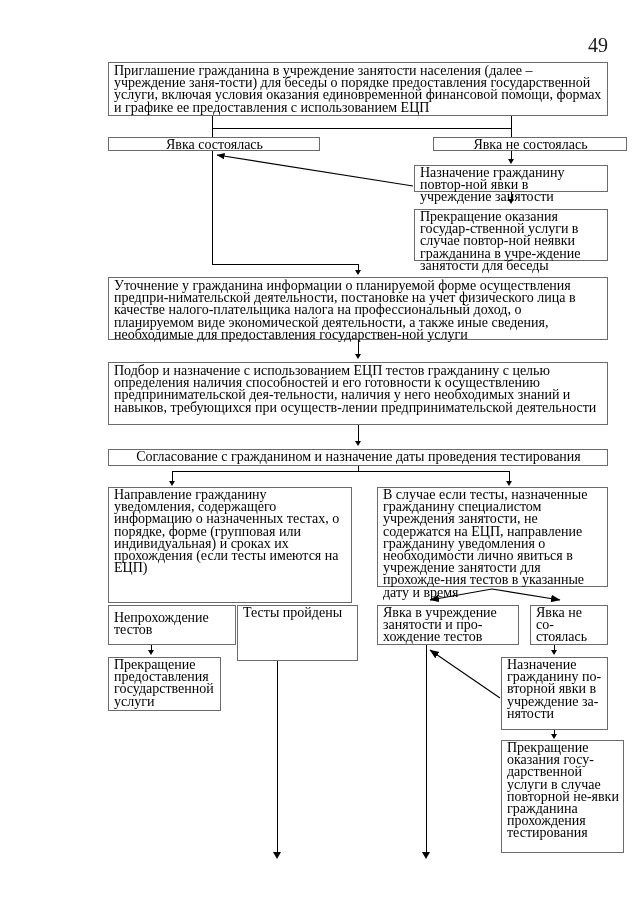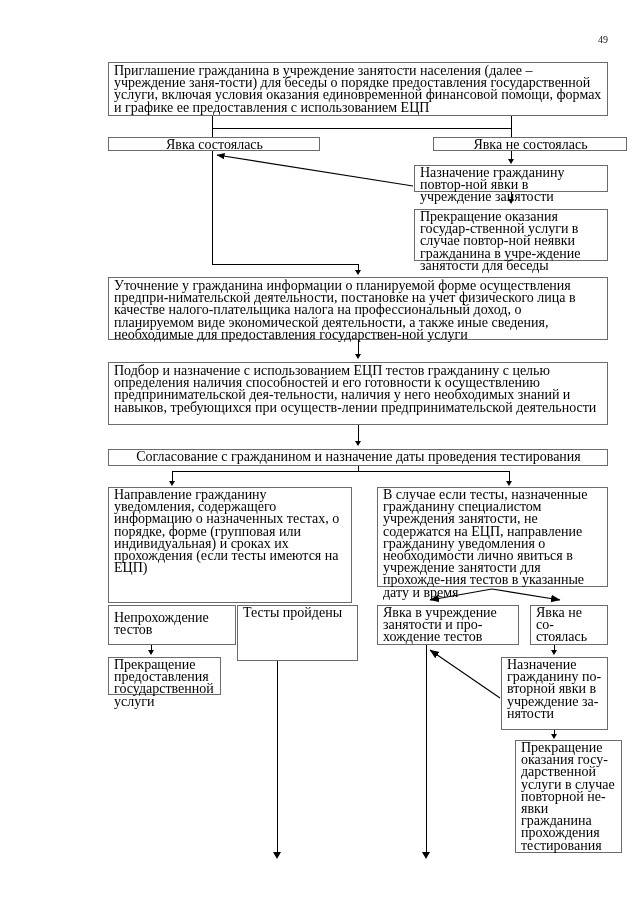--- a/index.html
+++ b/index.html
@@ -24,7 +24,7 @@
     left: 0;
     width: 608px;
     text-align: right;
-    font-size: 10px;
+    font-size: 20px;
     color: #1a1a1a;
   }
   .node {

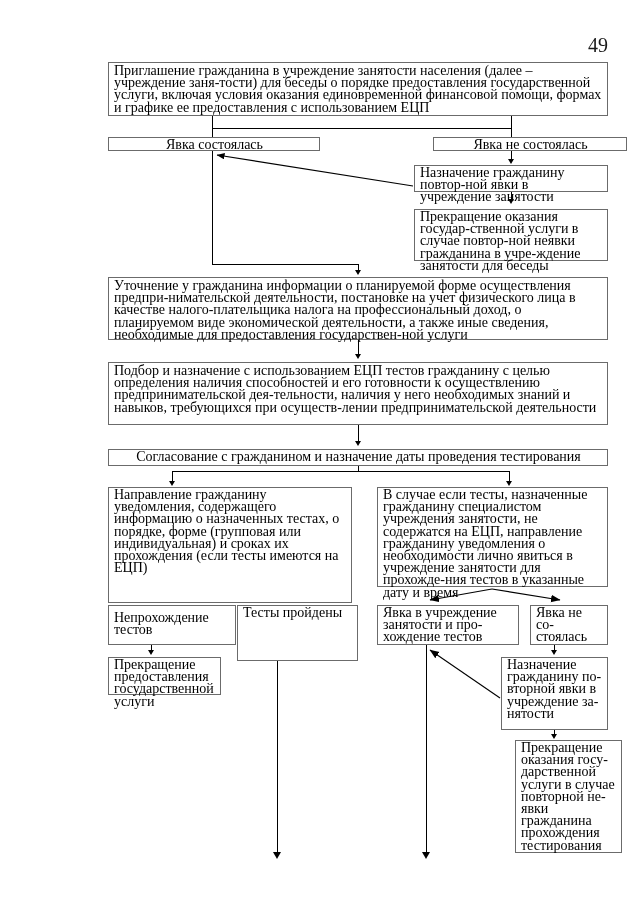--- a/index.html
+++ b/index.html
@@ -183,7 +183,7 @@
     <span class="node-text">Явка не со-стоялась</span>
   </div>
 
-  <div class="node left" style="left:108px; top:657px; width:113px; height:38px; padding-top:1px;">
+  <div class="node left" style="left:108px; top:657px; width:113px; height:54px; padding-top:1px;">
     <span class="node-text">Прекращение предоставления государственной услуги</span>
   </div>
 

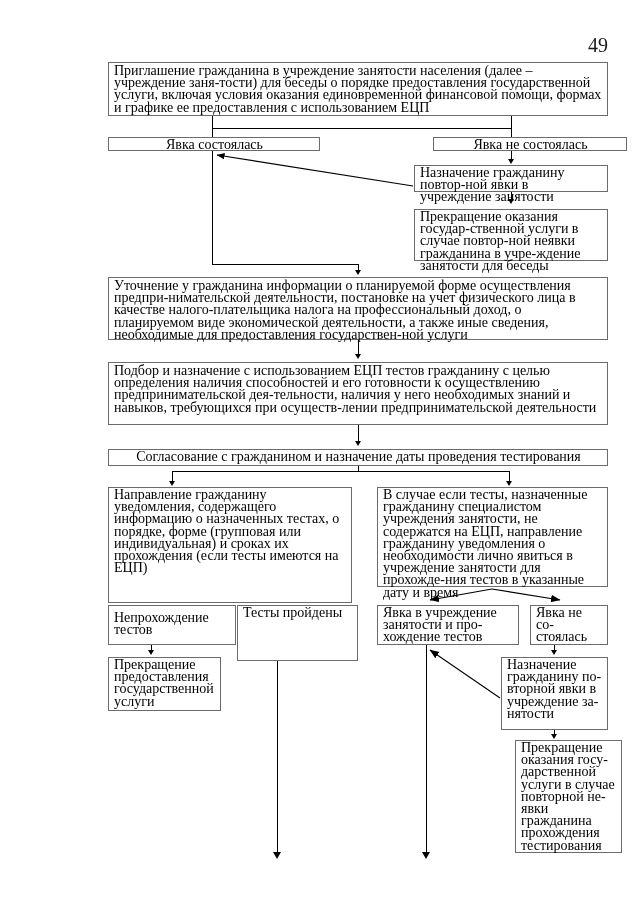--- a/index.html
+++ b/index.html
@@ -191,7 +191,7 @@
     <span class="node-text">Назначение гражданину по-вторной явки в учреждение за-нятости</span>
   </div>
 
-  <div class="node left" style="left:515px; top:740px; width:107px; height:113px; padding-top:1px;">
+  <div class="node left" style="left:501px; top:740px; width:123px; height:113px; padding-top:1px;">
     <span class="node-text">Прекращение оказания госу-дарственной услуги в случае повторной не-явки гражданина прохождения тестирования</span>
   </div>
 

